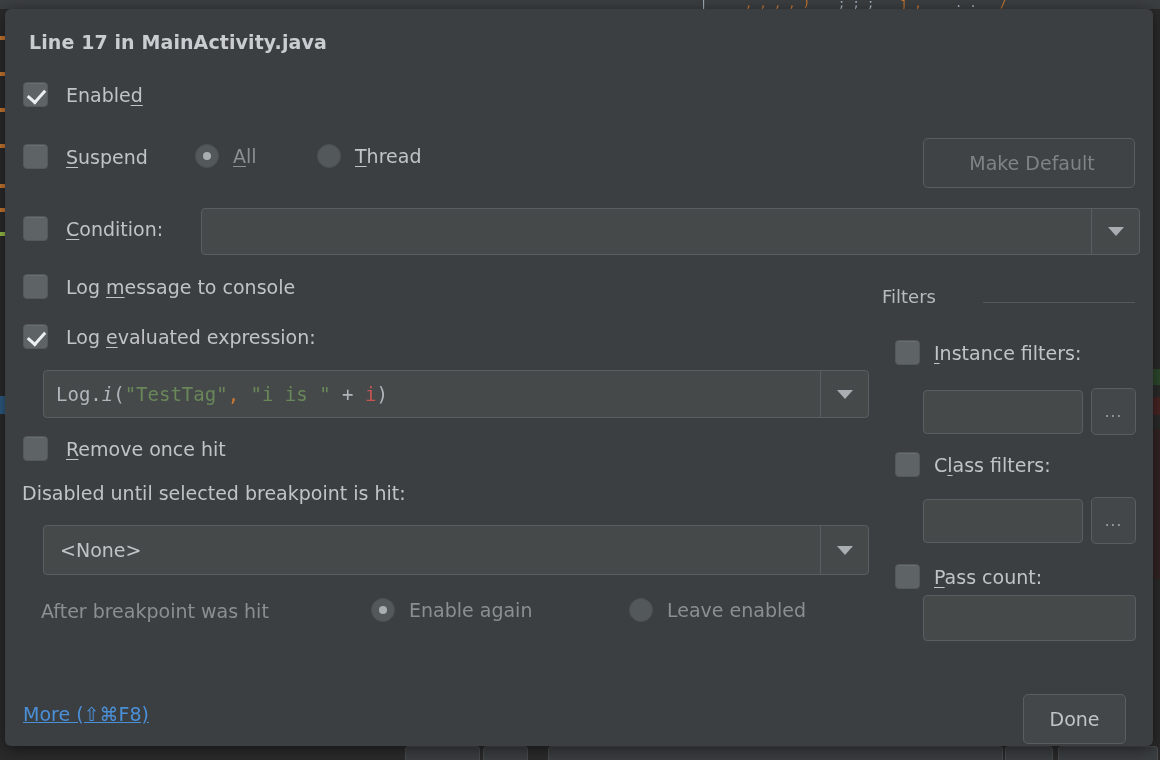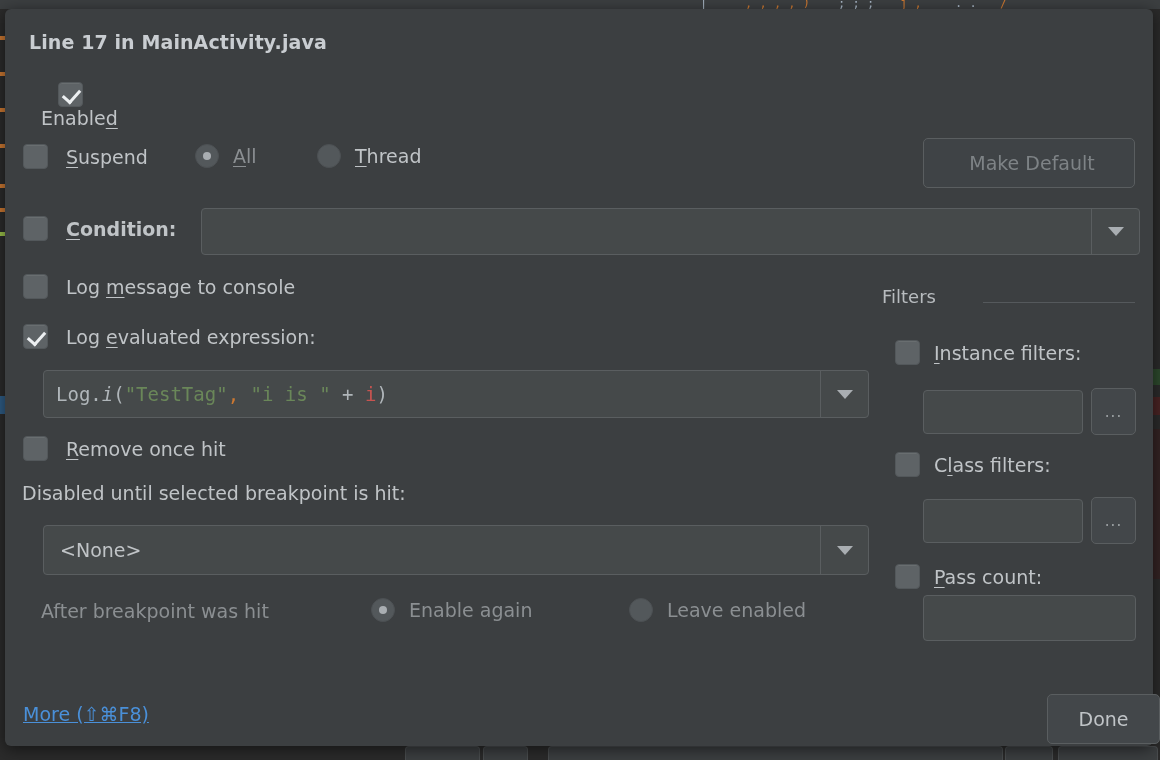--- a/index.html
+++ b/index.html
@@ -229,7 +229,7 @@
 
   <div class="dlg-title">Line 17 in MainActivity.java</div>
 
-  <div class="row" style="left:18px; top:73px;flex-direction:column;">
+  <div class="row" style="left:18px; top:73px;">
     <span class="cb checked"></span>
     <span class="lbl" style="margin-left:18px;">
       <span>Enable<u>d</u></span>

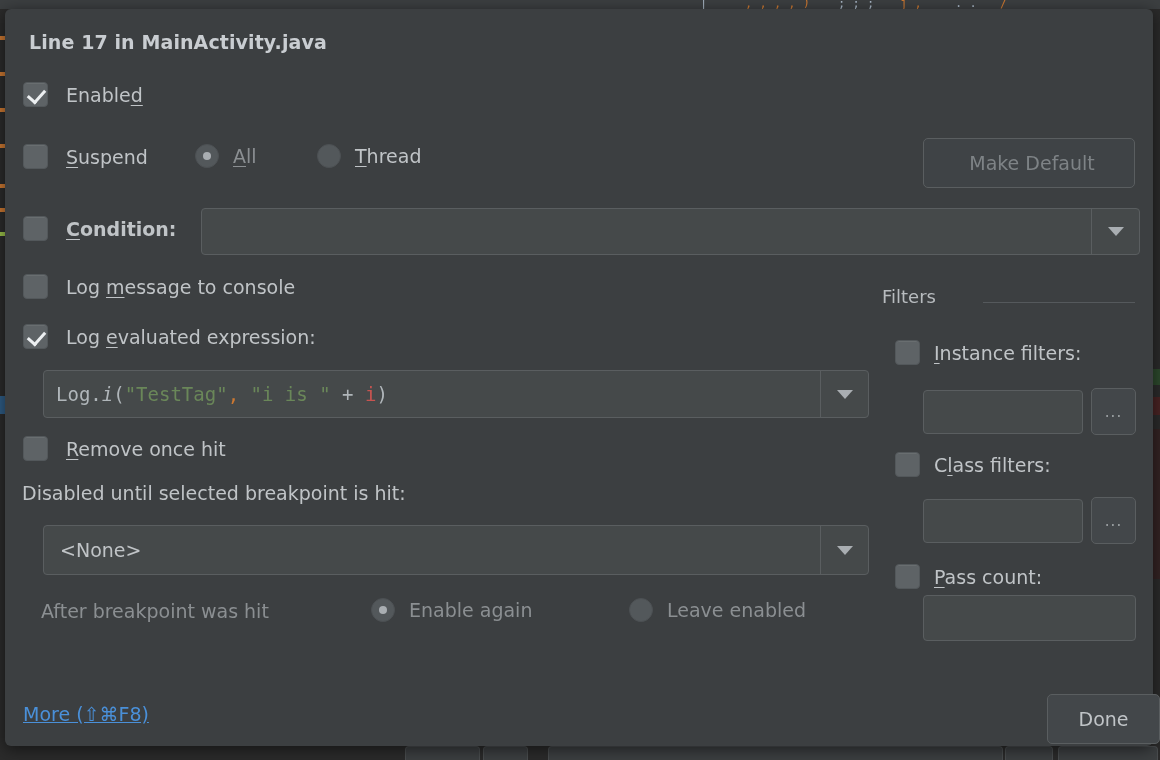--- a/index.html
+++ b/index.html
@@ -259,7 +259,7 @@
     <span>Make Default</span>
   </div>
 
-  <div class="row" style="left:18px; top:207px;font-weight:bold;">
+  <div class="row" style="left:18px; top:207px;">
     <span class="cb"></span>
     <span class="lbl" style="margin-left:18px;">
       <span><u>C</u>ondition:</span>

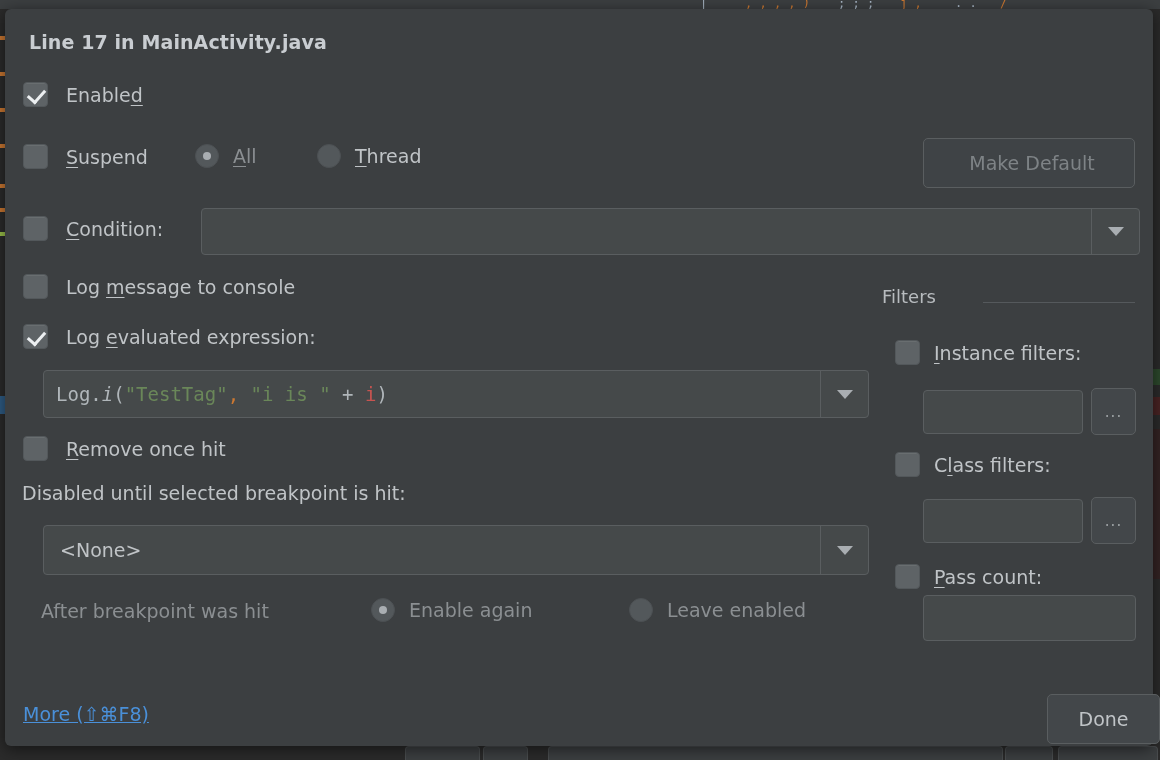--- a/index.html
+++ b/index.html
@@ -351,7 +351,7 @@
   <div class="field" style="position:absolute; left:918px; top:586px; width:213px; height:46px;"></div>
 
   <a class="more-link" href="#">More (⇧⌘F8)</a>
-  <div class="btn" style="left:1018px; top:685px; width:113px; height:50px;margin-left:24px;">
+  <div class="btn" style="left:1018px; top:685px; width:103px; height:50px;">
     <span>Done</span>
   </div>
 </div>

